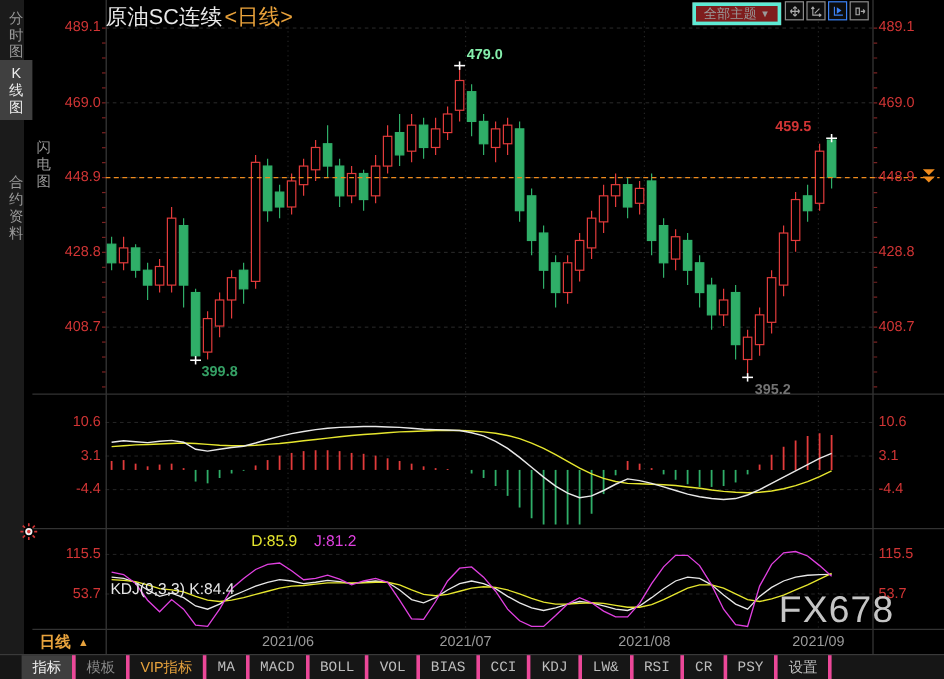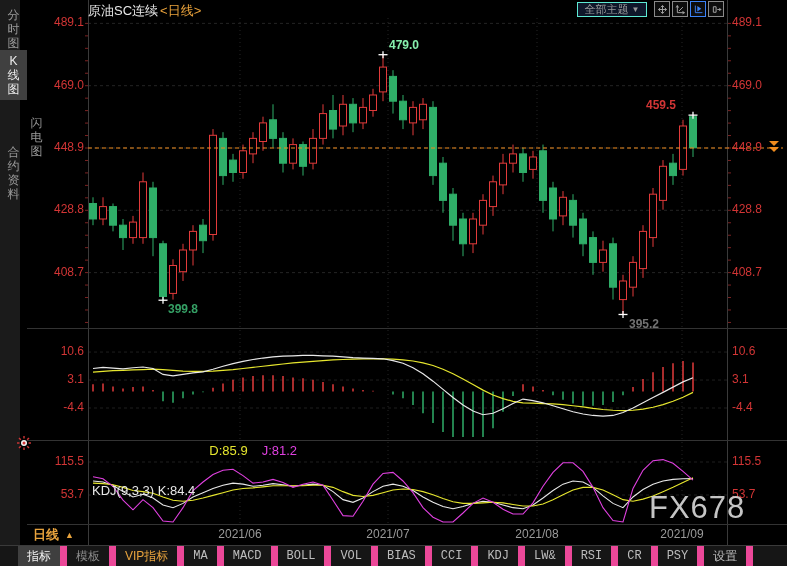--- a/index.html
+++ b/index.html
@@ -13,7 +13,7 @@
   .annot{position:absolute;font-size:12px;font-weight:bold;letter-spacing:0;}
   .panel-header{position:absolute;display:flex;gap:14px;font-size:13px;z-index:3;}
   .panel-header span{white-space:nowrap;}
-  .main-title{position:absolute;left:88px;top:2px;font-size:13px;display:flex;gap:2px;z-index:3;}
+  .main-title{position:absolute;left:88px;top:2px;font-size:18px;display:flex;gap:2px;z-index:3;}
   .sidebar{position:absolute;left:0;top:0;width:20px;height:545px;background:#1b1b1b;z-index:4;}
   .side-item{position:absolute;left:0;width:27px;color:#9a9a9a;font-size:12px;line-height:14px;
              padding:4px 0;cursor:default;}

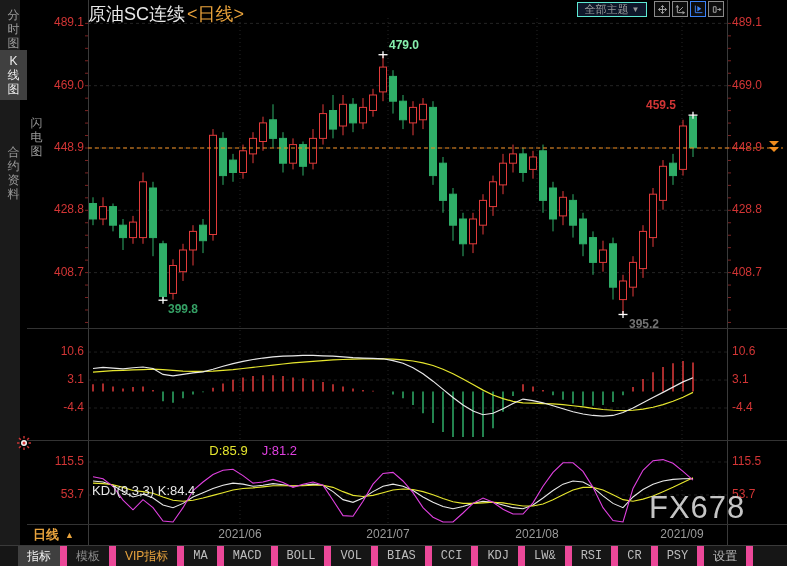--- a/index.html
+++ b/index.html
@@ -19,8 +19,8 @@
              padding:4px 0;cursor:default;}
   .side-item .vtxt{display:block;width:13px;margin:0 auto;word-break:break-all;text-align:center;}
   .side-item.active{background:#404040;color:#ececec;}
-  .dropdown{position:absolute;left:577px;top:2px;width:68px;height:13px;border:1px solid #5eead4;
-            background:#0f172a;color:#9a9a9a;font-size:11px;display:flex;align-items:center;
+  .dropdown{position:absolute;left:577px;top:2px;width:68px;height:13px;border:3px solid #5eead4;
+            background:#7f1d1d;color:#9a9a9a;font-size:11px;display:flex;align-items:center;
             justify-content:center;gap:3px;z-index:4;}
   .dropdown .arr{font-size:8px;}
   .iconbtns{position:absolute;left:654px;top:1px;display:flex;gap:2px;z-index:4;}

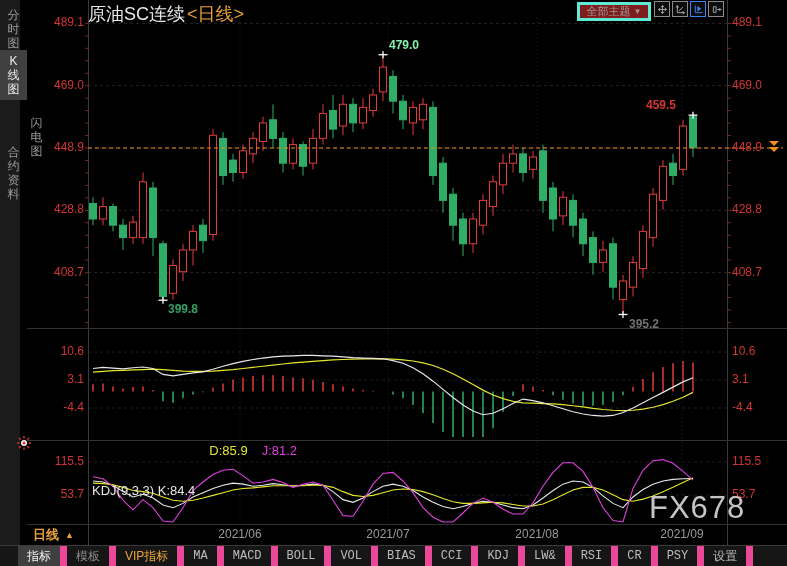--- a/index.html
+++ b/index.html
@@ -36,7 +36,7 @@
   .toolbar{position:absolute;left:0;top:545px;width:787px;height:21px;background:#161616;
            border-top:1px solid #3a3a3a;display:flex;align-items:stretch;padding-left:18px;
            box-sizing:border-box;z-index:6;}
-  .tb-item{padding:0 9px;line-height:20px;font-size:12px;color:#bdbdbd;border-right:7px solid #ec4899;white-space:nowrap;}
+  .tb-item{padding:0 9px;line-height:20px;font-size:12px;color:#bdbdbd;border-right:3px solid #ec4899;white-space:nowrap;}
   .tb-item.mono{font-family:"Liberation Mono",monospace;font-size:12px;}
   .tb-item.active{background:#3f3f3f;color:#f2f2f2;}
   .tb-item.dim{color:#8a8a8a;}

